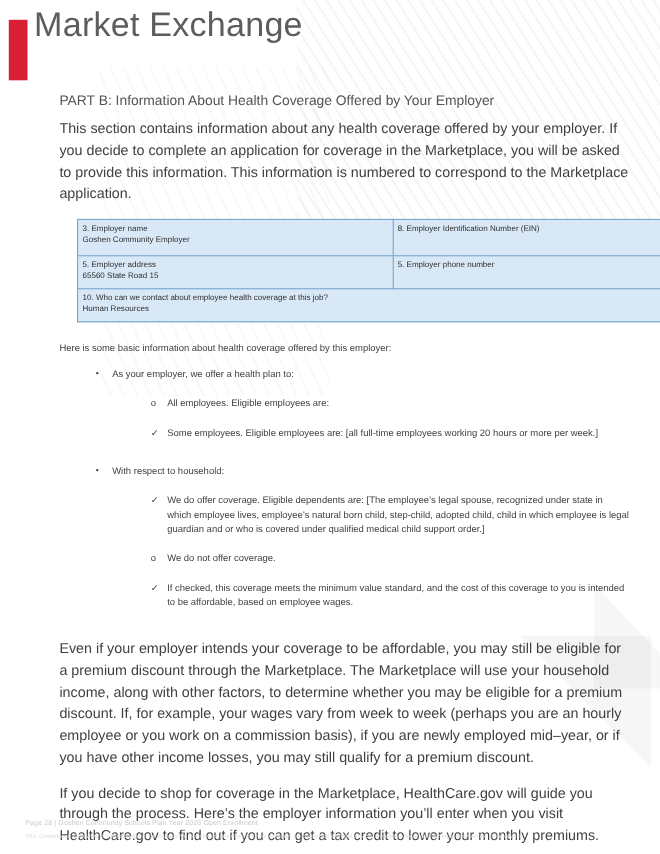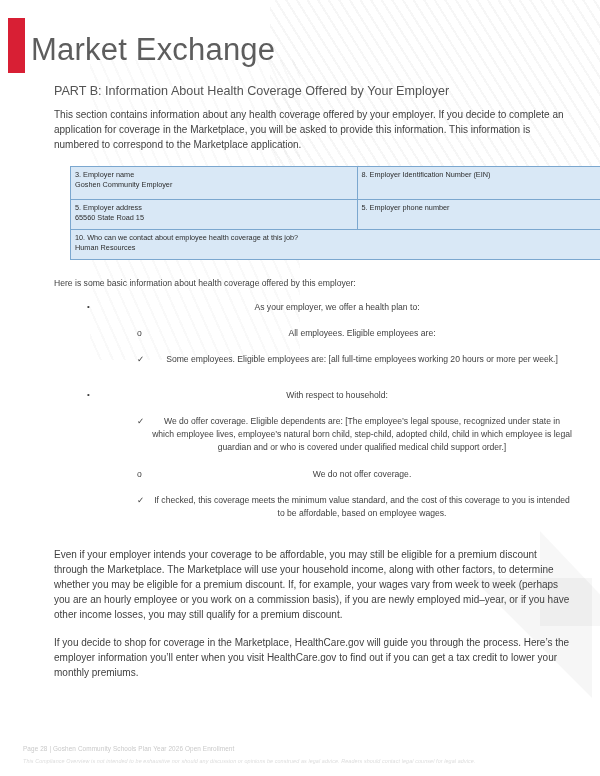--- a/index.html
+++ b/index.html
@@ -70,7 +70,7 @@
   }
   .doc-title {
     position: absolute;
-    left: 31px; top: 32px;
+    left: 31px; top: 5px;
     font-size: 31px;
     font-weight: 300;
     letter-spacing: 0.2px;

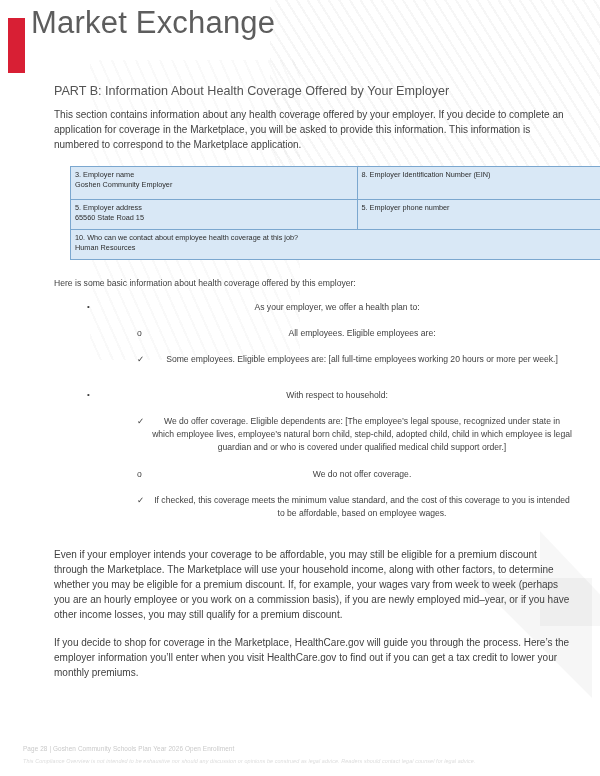--- a/index.html
+++ b/index.html
@@ -91,7 +91,7 @@
     margin: 0 0 9px 0;
   }
   .para {
-    font-size: 10px;
+    font-size: 13px;
     line-height: 1.52;
     color: #3f3f3f;
     margin: 0 0 9px 0;

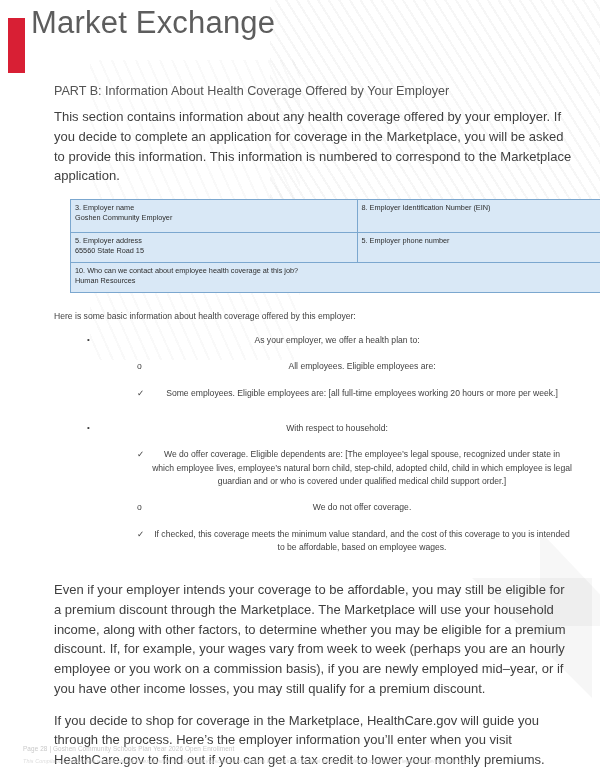--- a/index.html
+++ b/index.html
@@ -144,7 +144,7 @@
   .marker.bullet { font-size: 8px; line-height: 1.55; }
   .marker.circle { font-size: 8.6px; }
   .marker.check  { font-size: 8.6px; }
-  .li-text { flex: 1 1 auto; text-align: center; }
+  .li-text { flex: 1 1 auto; }
 
   .tail { margin-top: 26px; }
   .tail .para { margin-bottom: 12px; }

